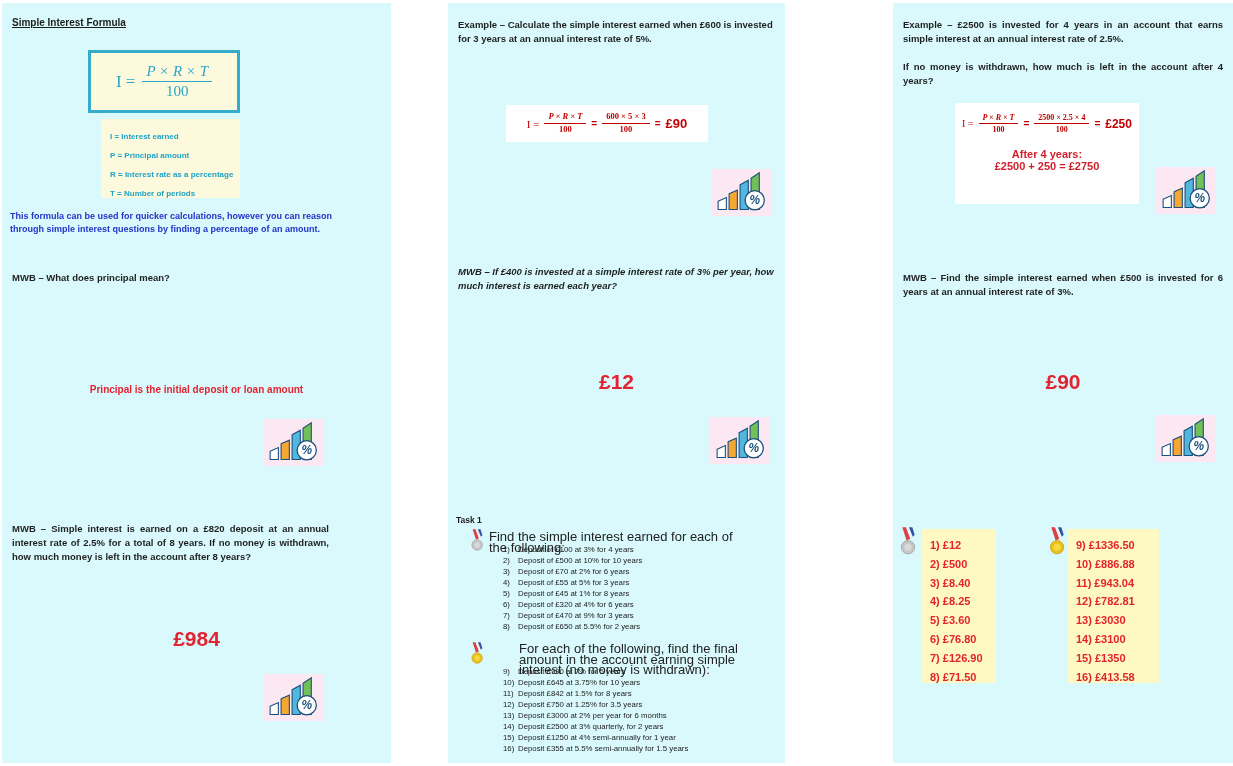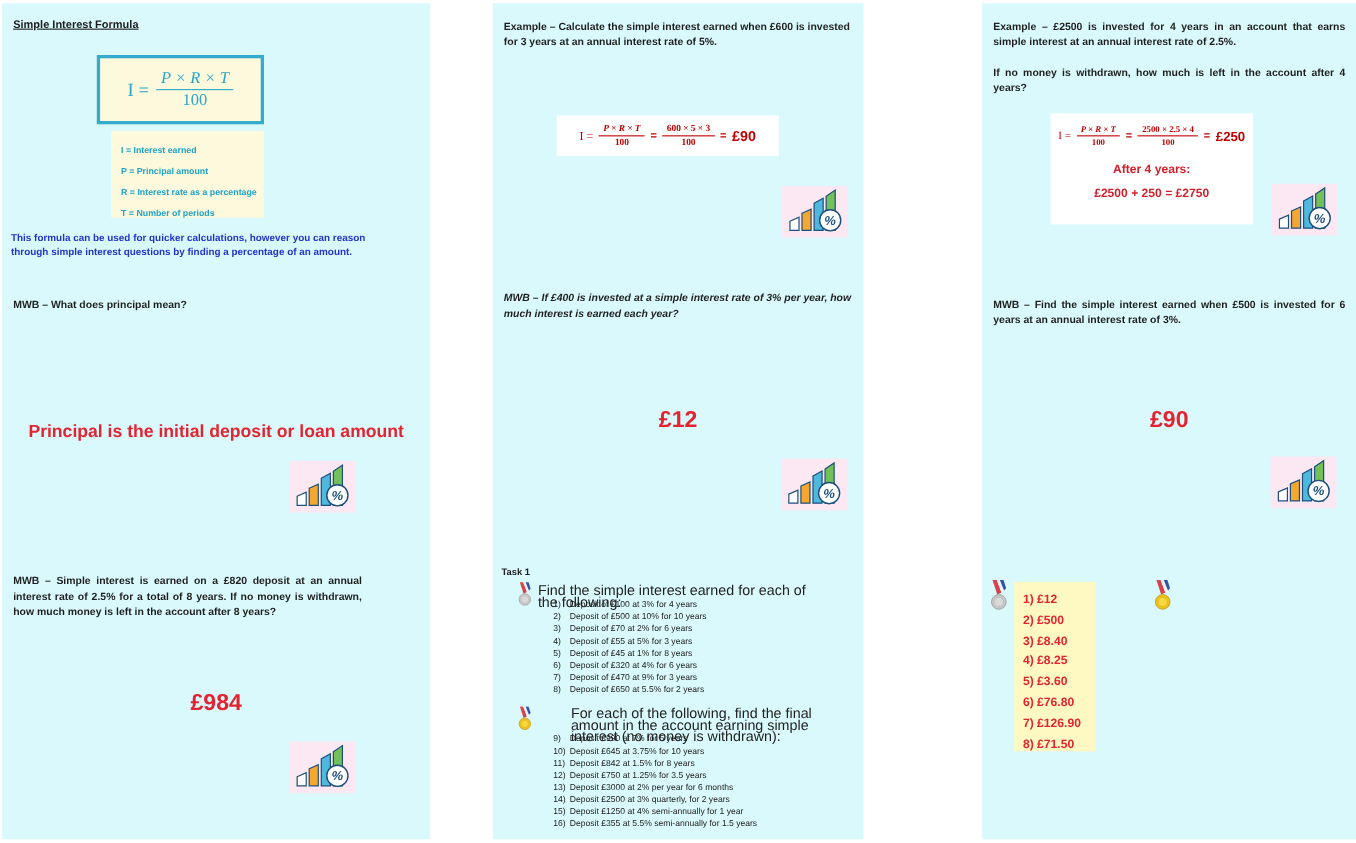--- a/index.html
+++ b/index.html
@@ -284,7 +284,7 @@
       <span class="result" style="font-size:12px;">£250</span>
     </div>
     <div style="text-align:center; margin-top:14px; font-size:11px; font-weight:bold; color:#d31f2b;">After 4 years:</div>
-    <div style="text-align:center; margin-top:10px; font-size:11px; font-weight:600; color:#d31f2b;">
+    <div style="text-align:center; font-size:11px; font-weight:600; color:#d31f2b;">
       <span>£2500 + 250 =</span>
       <span style="font-weight:bold;">£2750</span>
     </div>

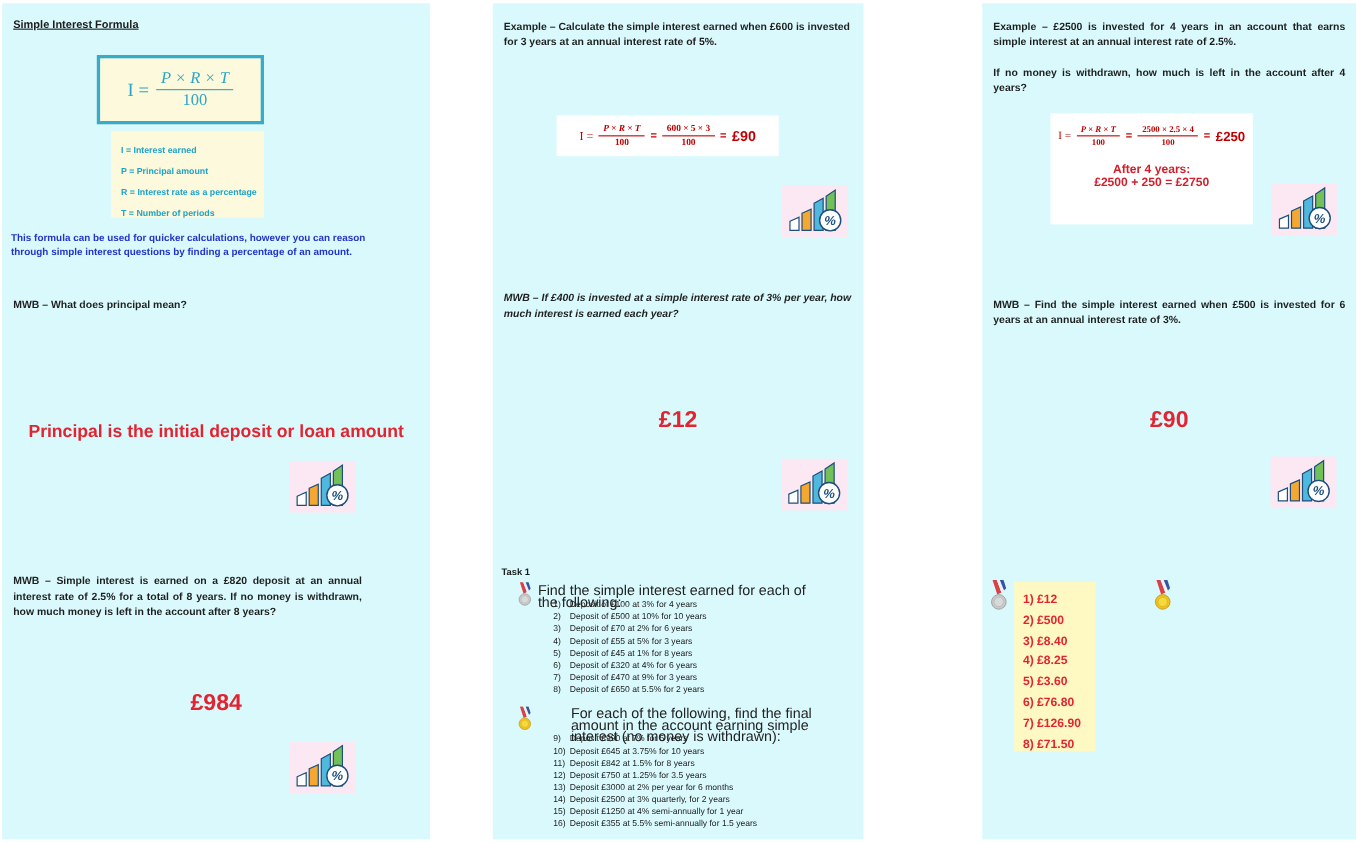--- a/index.html
+++ b/index.html
@@ -41,7 +41,7 @@
   .answer-big { position:absolute; left:0; width:100%; text-align:center;
                 font-size:21px; font-weight:bold; color:#e42330; }
   .answer-mid { position:absolute; left:0; width:100%; text-align:center;
-                font-size:16px; font-weight:bold; color:#e42330; }
+                font-size:10px; font-weight:bold; color:#e42330; }
 
   
   .work-box { position:absolute; background:#ffffff; color:#c00000; }

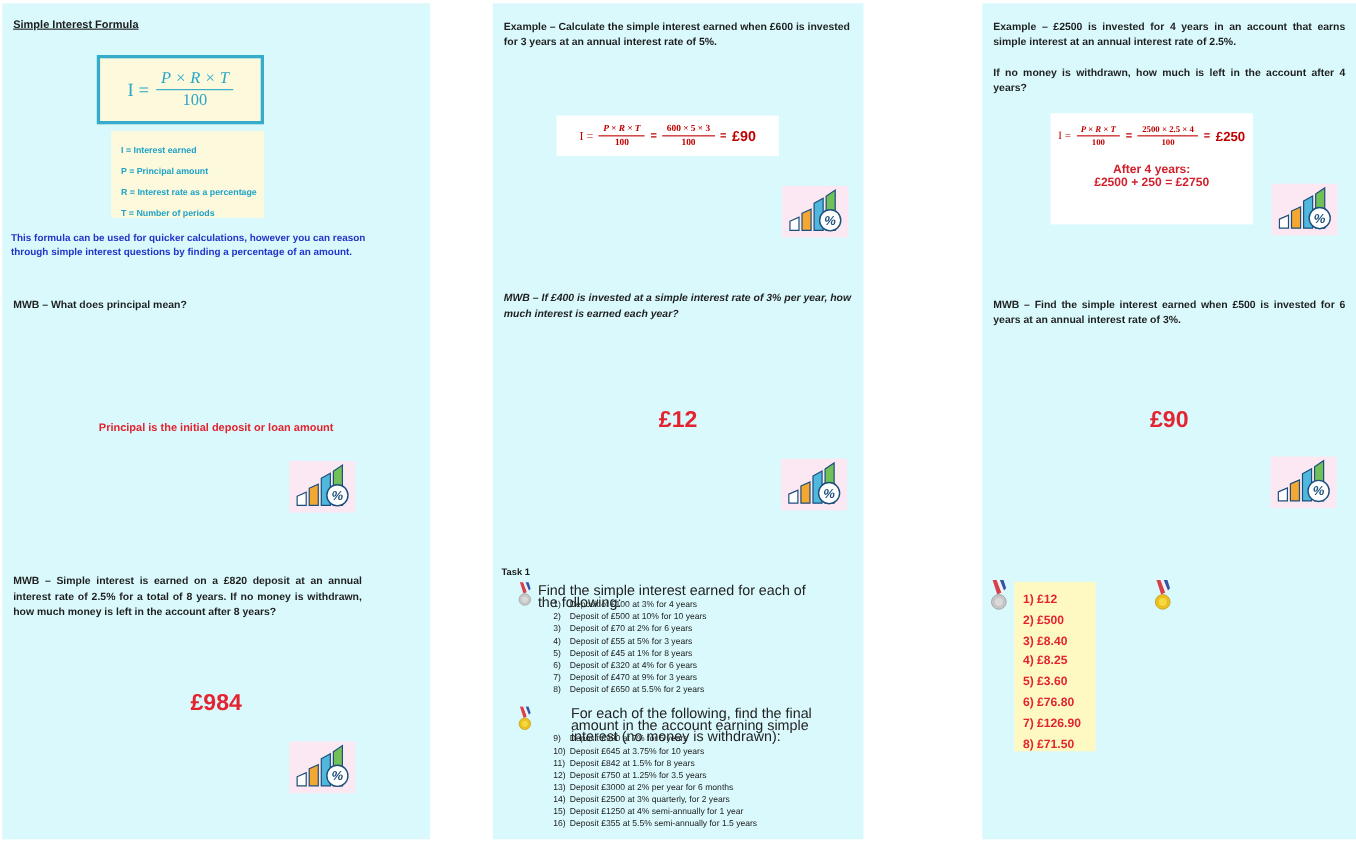--- a/index.html
+++ b/index.html
@@ -345,6 +345,16 @@
       <circle cx="9.5" cy="21" r="4.5" fill="#f6d83f" stroke="#d8ab12" stroke-width="0.6"></circle>
     </svg>
   </div>
+  <div class="ans-box" style="left:175px; top:526px; width:91px; height:154px;">
+    <div>9) £1336.50</div>
+    <div>10) £886.88</div>
+    <div>11) £943.04</div>
+    <div>12) £782.81</div>
+    <div>13) £3030</div>
+    <div>14) £3100</div>
+    <div>15) £1350</div>
+    <div>16) £413.58</div>
+  </div>
 </div>
 
 </body></html>

